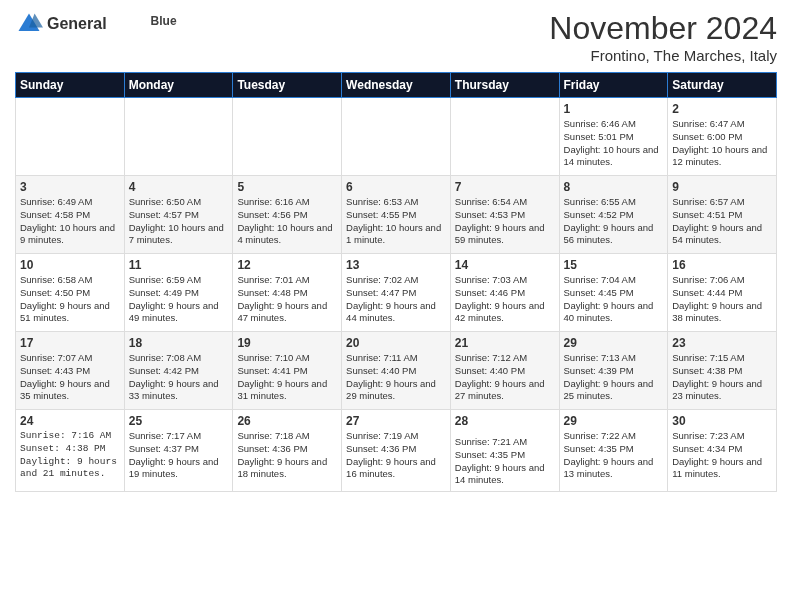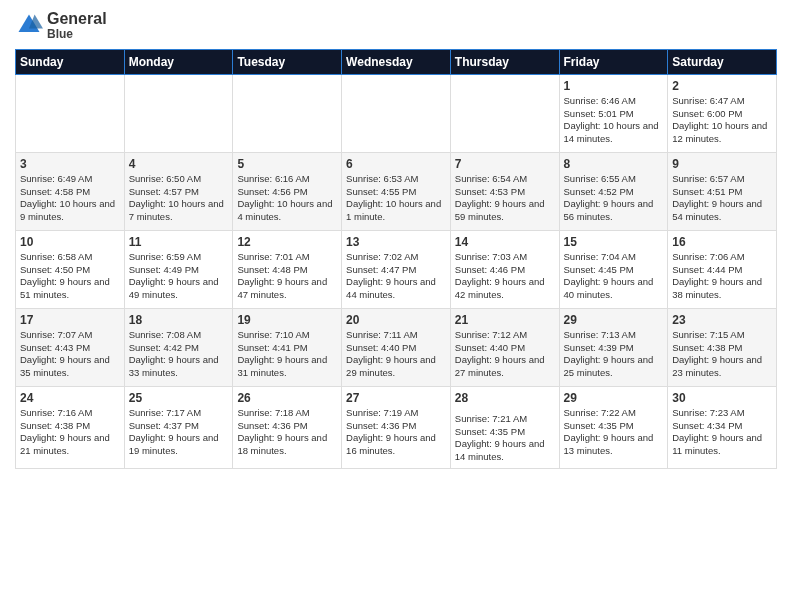--- a/index.html
+++ b/index.html
@@ -7,7 +7,7 @@
     .container { width: 792px; padding: 10px 15px; }
     .header { display: flex; justify-content: space-between; align-items: flex-start; margin-bottom: 8px; }
     .logo { display: flex; align-items: center; }
-    .logo-text { display: flex; flex-direction: column; line-height: 1.1; }
+    .logo-text { display: flex; flex-direction: row; line-height: 1.1; gap: 44px; }
     .logo-general { font-size: 16px; font-weight: bold; color: #333; }
     .logo-blue { font-size: 12px; font-weight: bold; color: #404040; }
     .logo-icon { width: 28px; height: 28px; margin-right: 4px; }

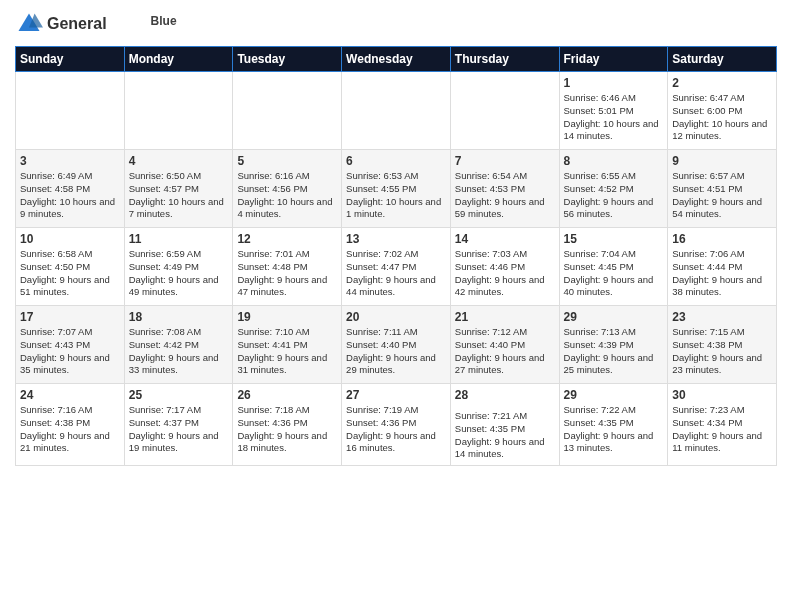--- a/index.html
+++ b/index.html
@@ -39,6 +39,10 @@
         <span class="logo-blue">Blue</span>
       </div>
     </div>
+    <div class="title-block">
+      <div class="month-title">November 2024</div>
+      <div class="subtitle">Frontino, The Marches, Italy</div>
+    </div>
   </div>
 
   <table>

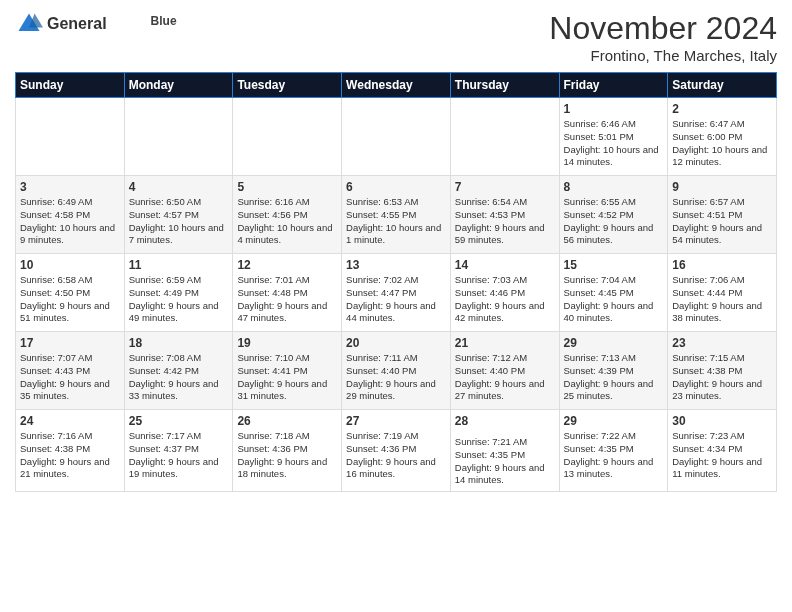--- a/index.html
+++ b/index.html
@@ -212,7 +212,7 @@
         <tr>
           <td>
             <span class="day-num">24</span>
-            <div class="day-info" style="white-space: pre-line;">Sunrise: 7:16 AM
+            <div class="day-info" style="white-space: pre-line; font-family: Liberation Mono, monospace;">Sunrise: 7:16 AM
 Sunset: 4:38 PM
 Daylight: 9 hours and 21 minutes.</div>
           </td>

